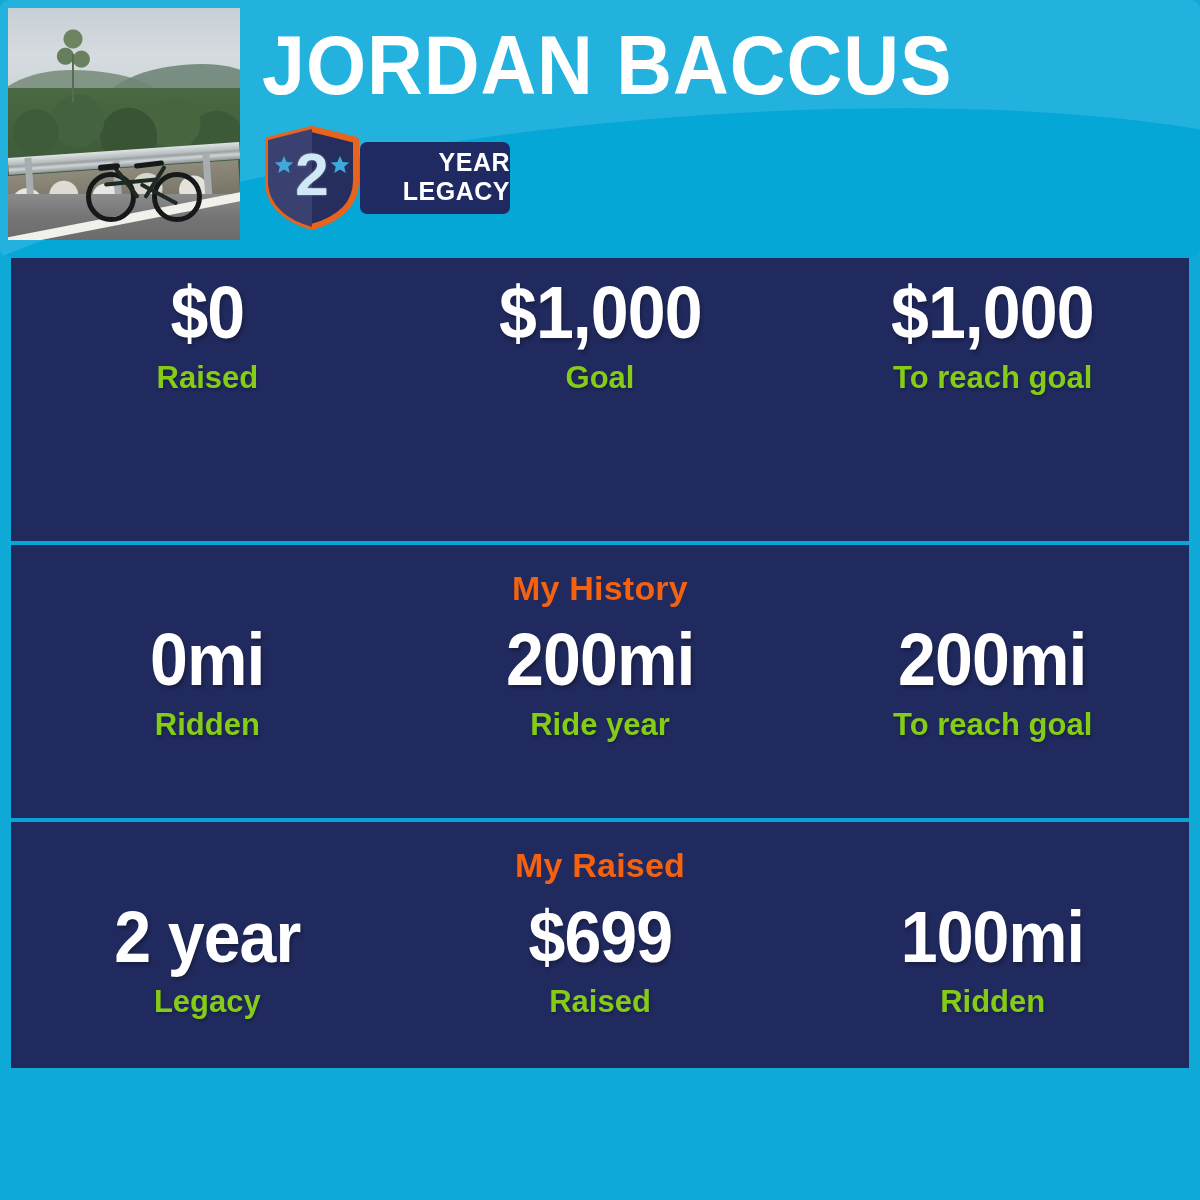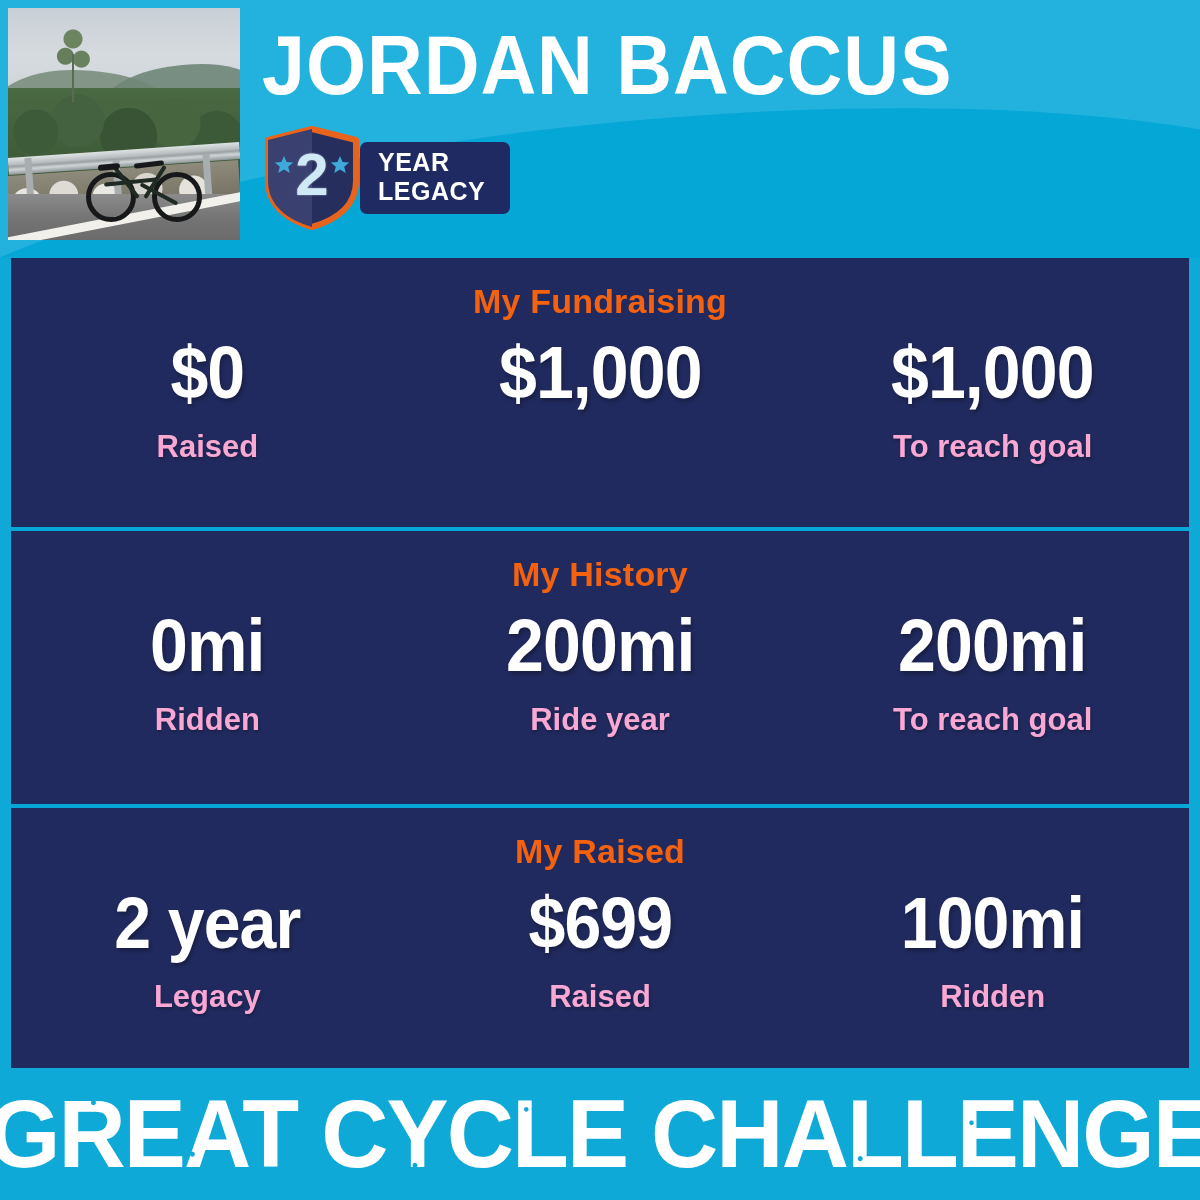--- a/index.html
+++ b/index.html
@@ -21,6 +21,7 @@
     position:absolute;left:0;top:0;width:1200px;height:258px;
     background:#23B2DD;
     overflow:hidden;
+    border-radius:9px;
   }
   #header-swoosh{
     position:absolute;left:-120px;top:120px;width:1560px;height:900px;

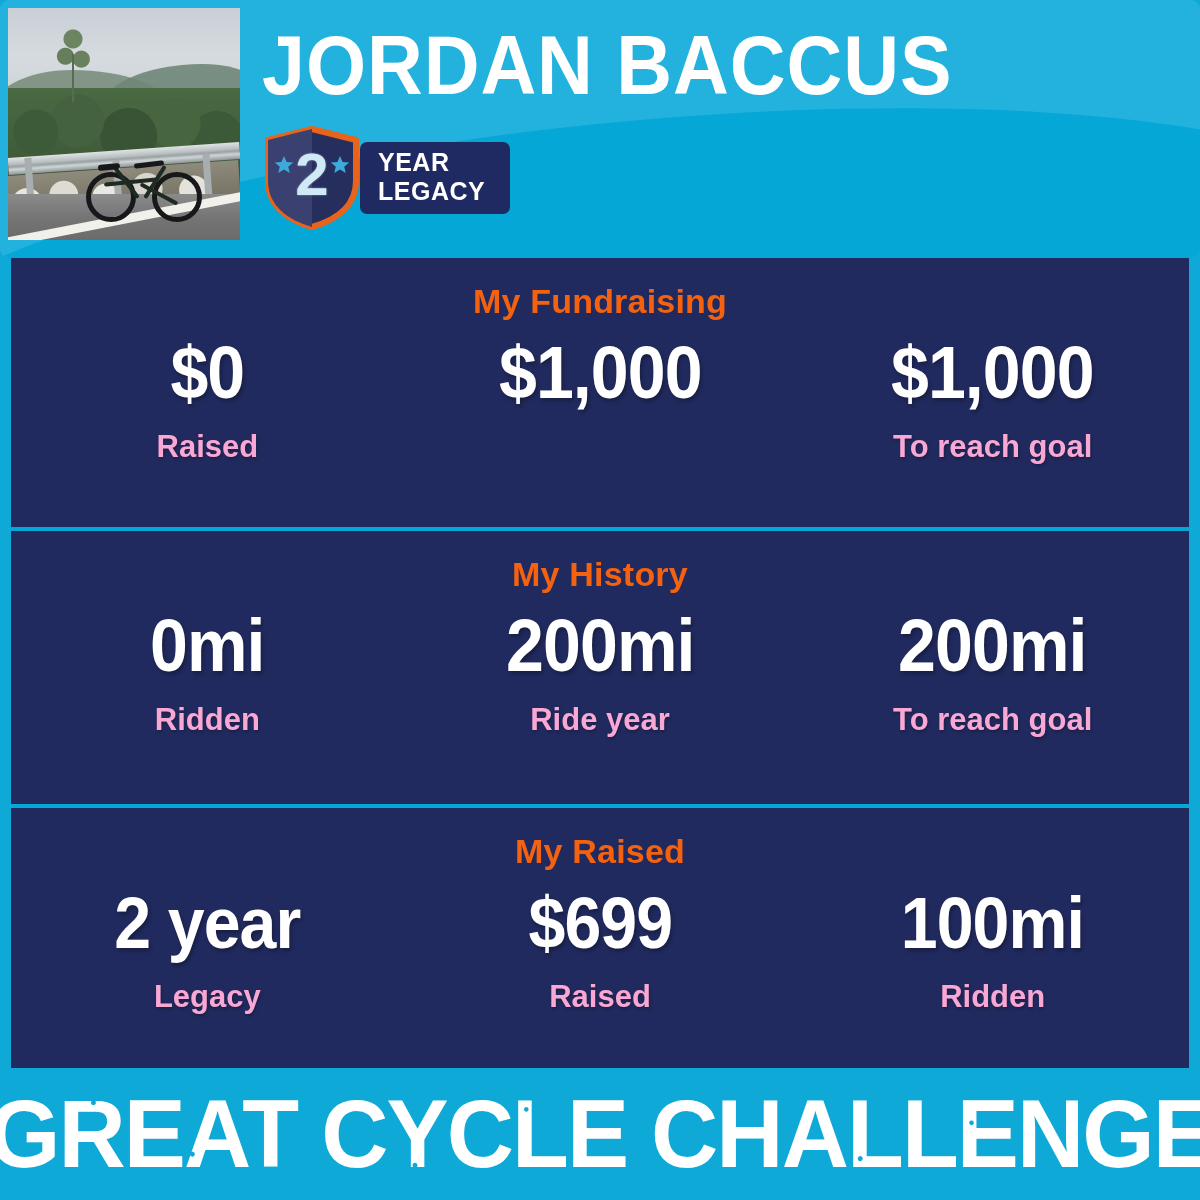--- a/index.html
+++ b/index.html
@@ -132,6 +132,7 @@
     position:absolute;left:116px;top:22px;width:132px;
     color:#fff;font-weight:bold;font-size:25px;line-height:29px;
     letter-spacing:0.5px;
+    text-align:right;
   }
   #badge-shield{position:absolute;left:0;top:0;width:100px;height:104px;}
   #badge-num{

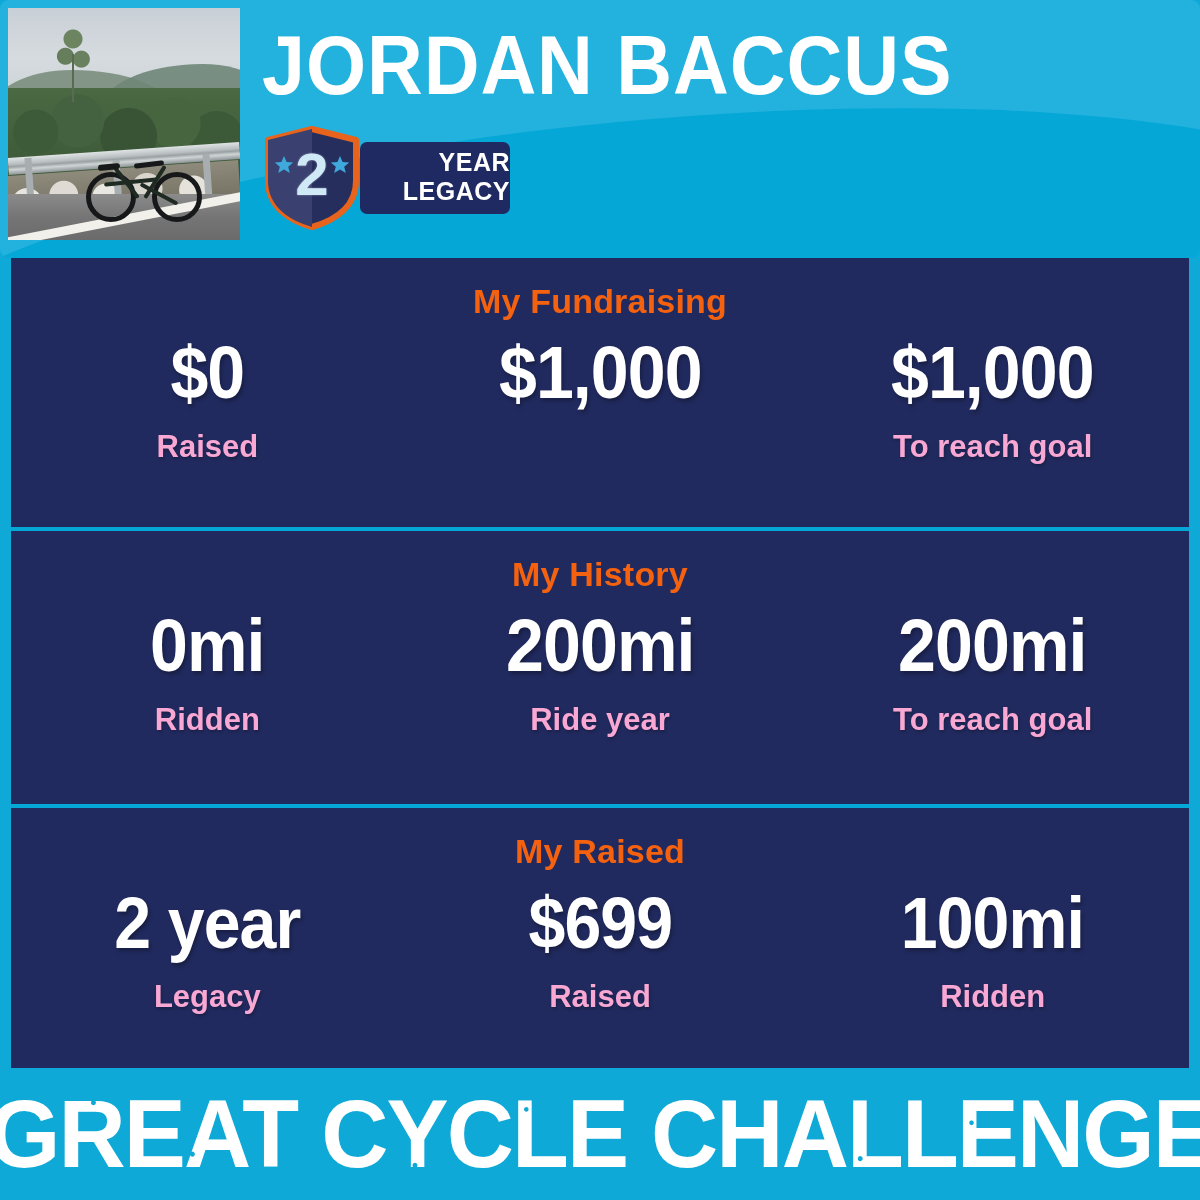--- a/index.html
+++ b/index.html
@@ -266,7 +266,6 @@
   <div id="panels">
 
     <div class="panel p1">
-      <div class="sec-title">My Fundraising</div>
       <div class="stats">
         <div class="stat">
           <div class="stat-val">$0</div>

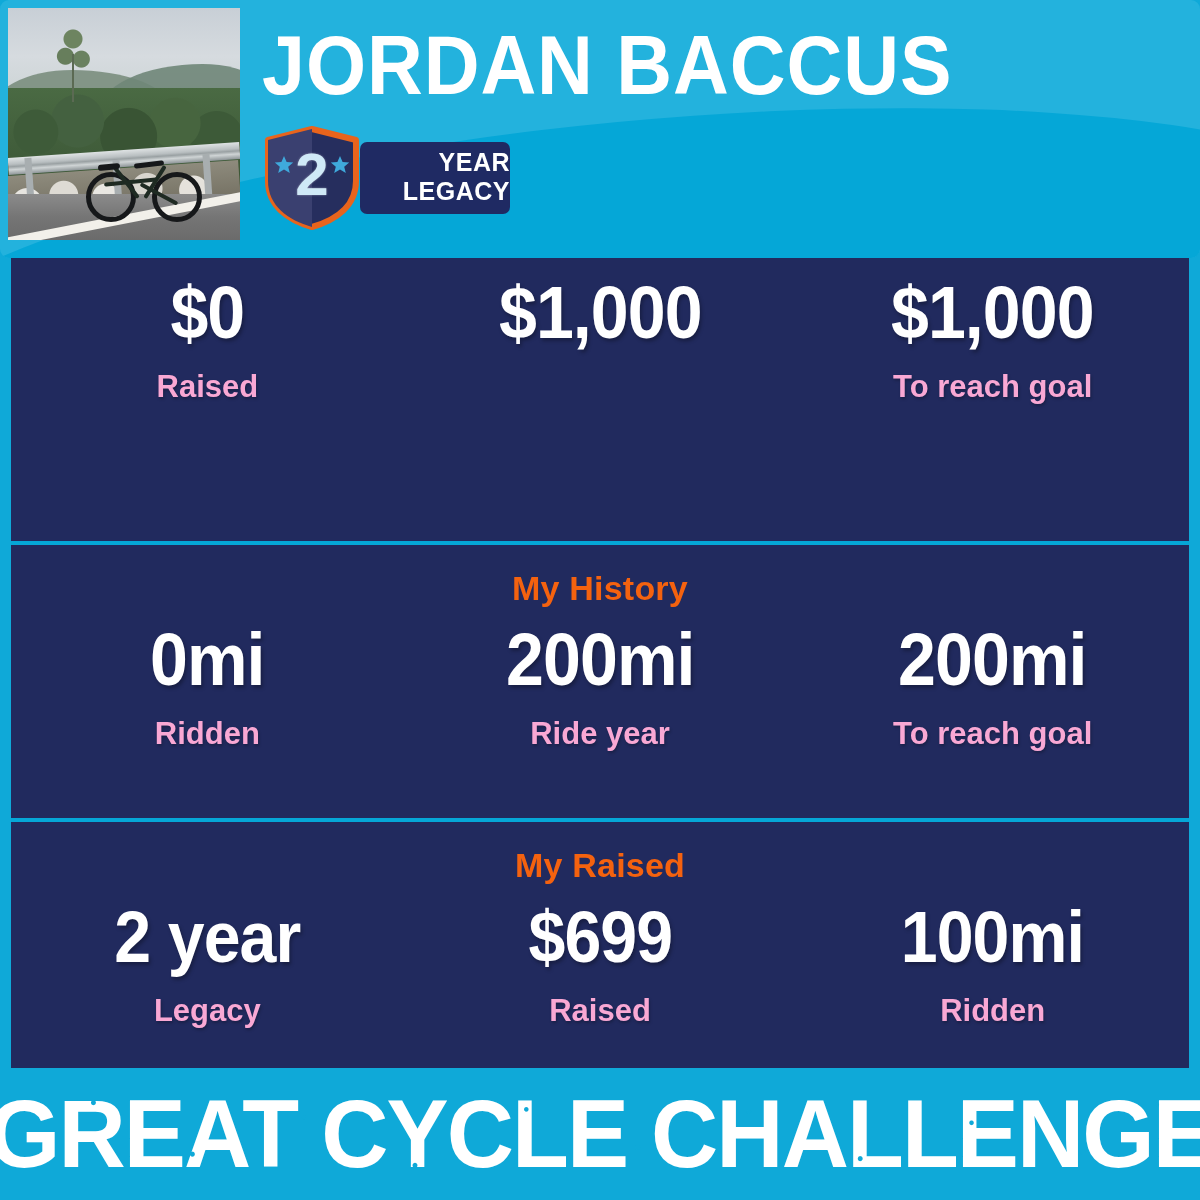--- a/index.html
+++ b/index.html
@@ -171,8 +171,8 @@
     text-shadow:2px 3px 4px rgba(0,0,0,.28);
   }
   .stat-lab{
-    color:#f9a8d4;font-weight:bold;
-    font-size:31px;line-height:36px;margin-top:15px;
+    color:#84cc16;font-weight:bold;
+    font-size:31px;line-height:36px;margin-top:6px;
     text-shadow:1px 2px 3px rgba(0,0,0,.25);
   }
   

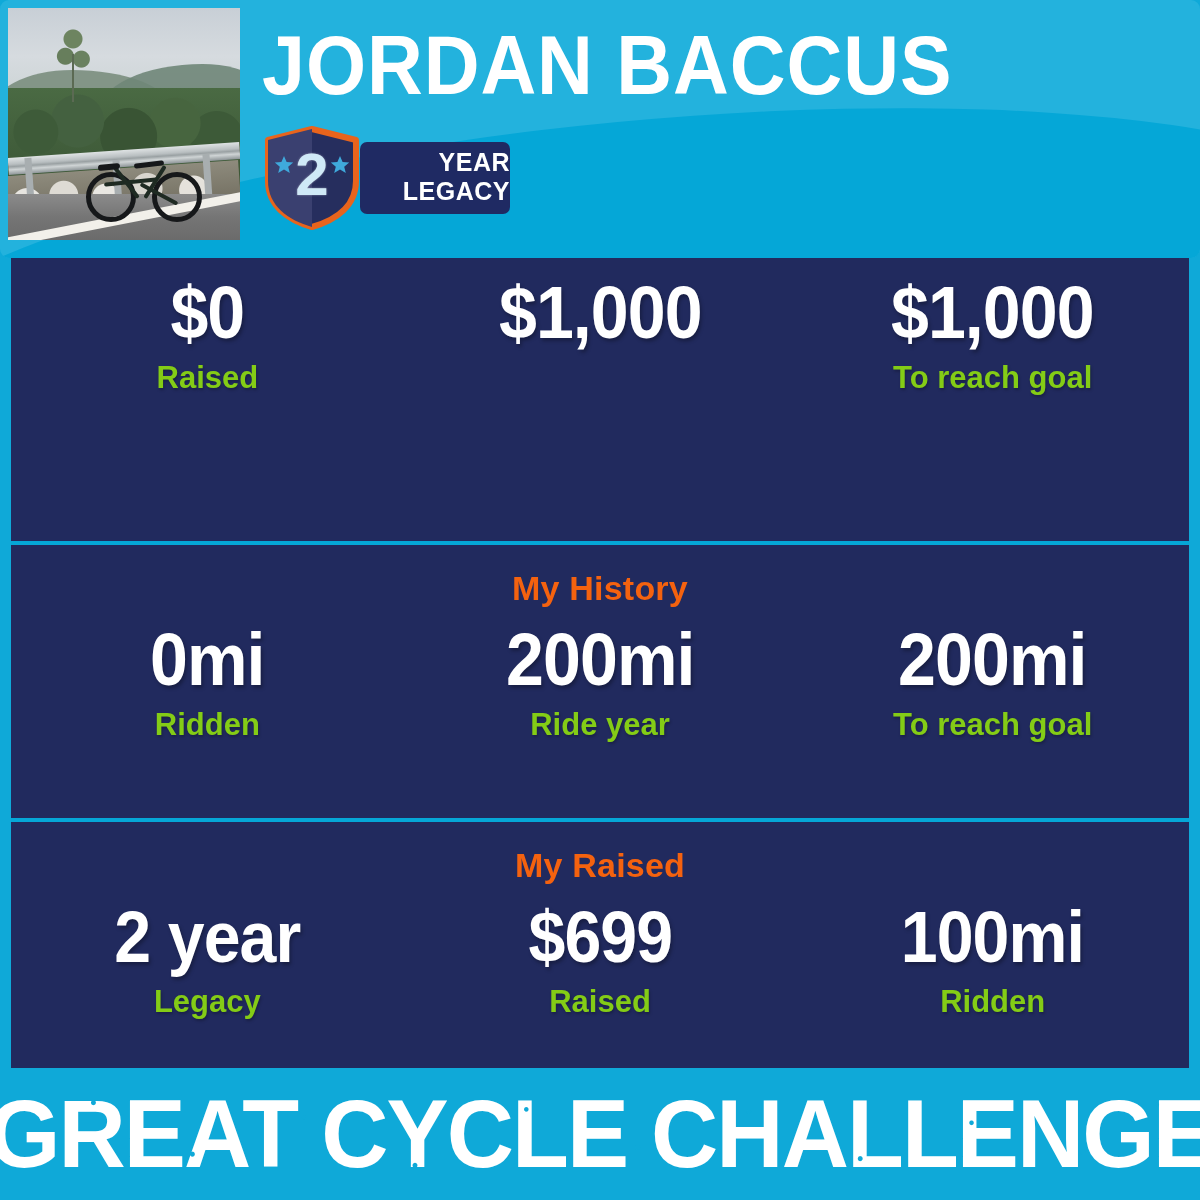--- a/index.html
+++ b/index.html
@@ -273,6 +273,7 @@
         </div>
         <div class="stat">
           <div class="stat-val">$1,000</div>
+          <div class="stat-lab">Goal</div>
         </div>
         <div class="stat">
           <div class="stat-val">$1,000</div>

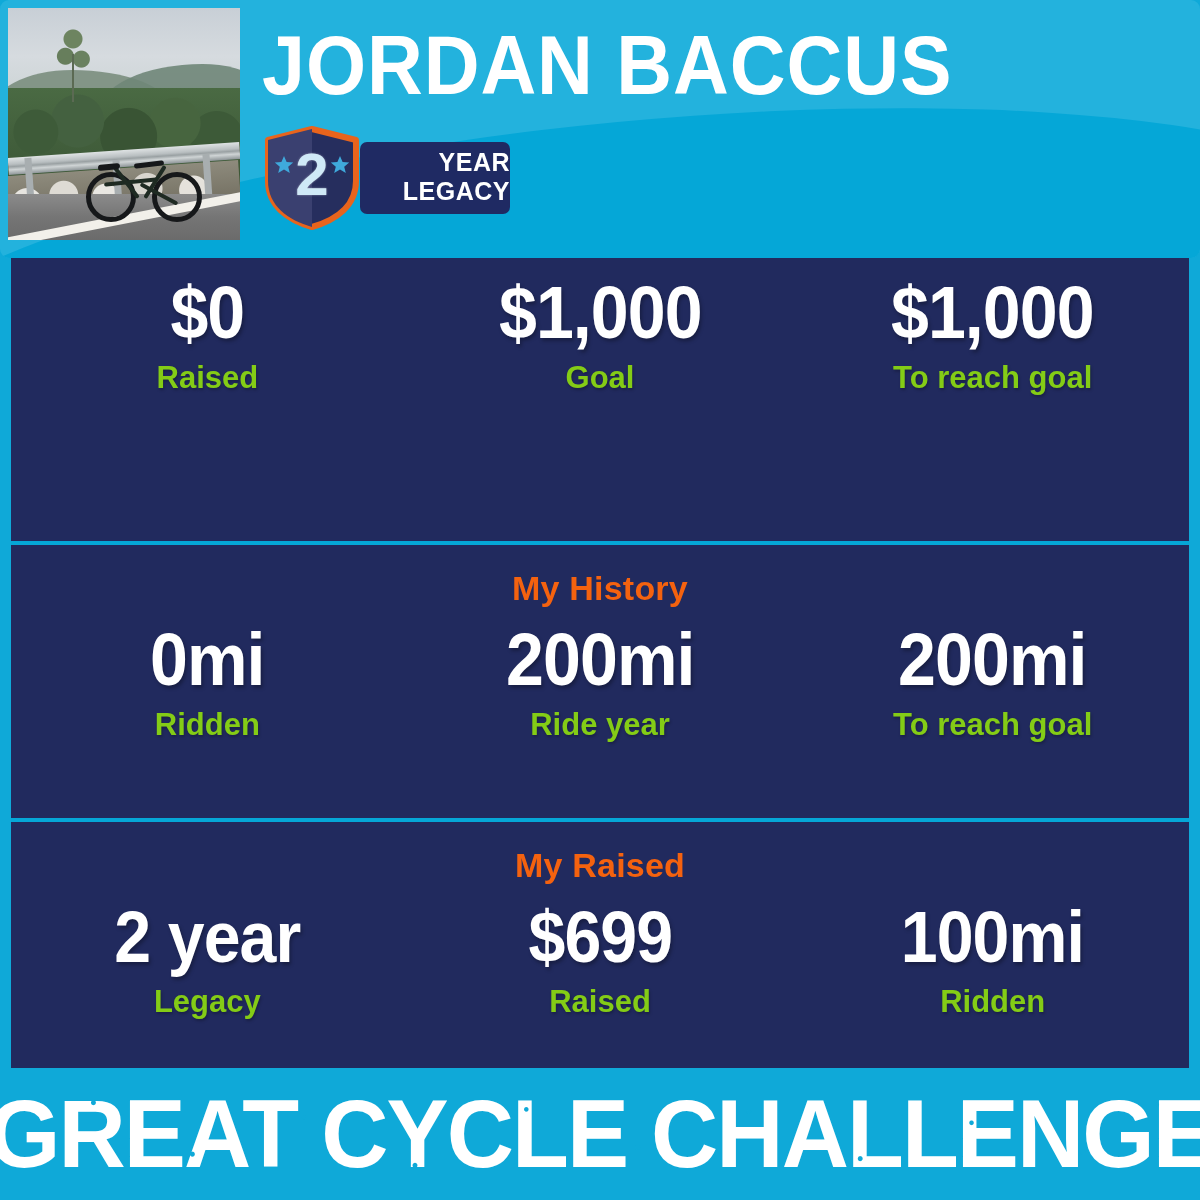--- a/index.html
+++ b/index.html
@@ -324,9 +324,6 @@
 
   </div>
 
-  <div id="footer">
-    <div id="footer-text">GREAT CYCLE CHALLENGE</div>
-  </div>
 
 </div>
 

